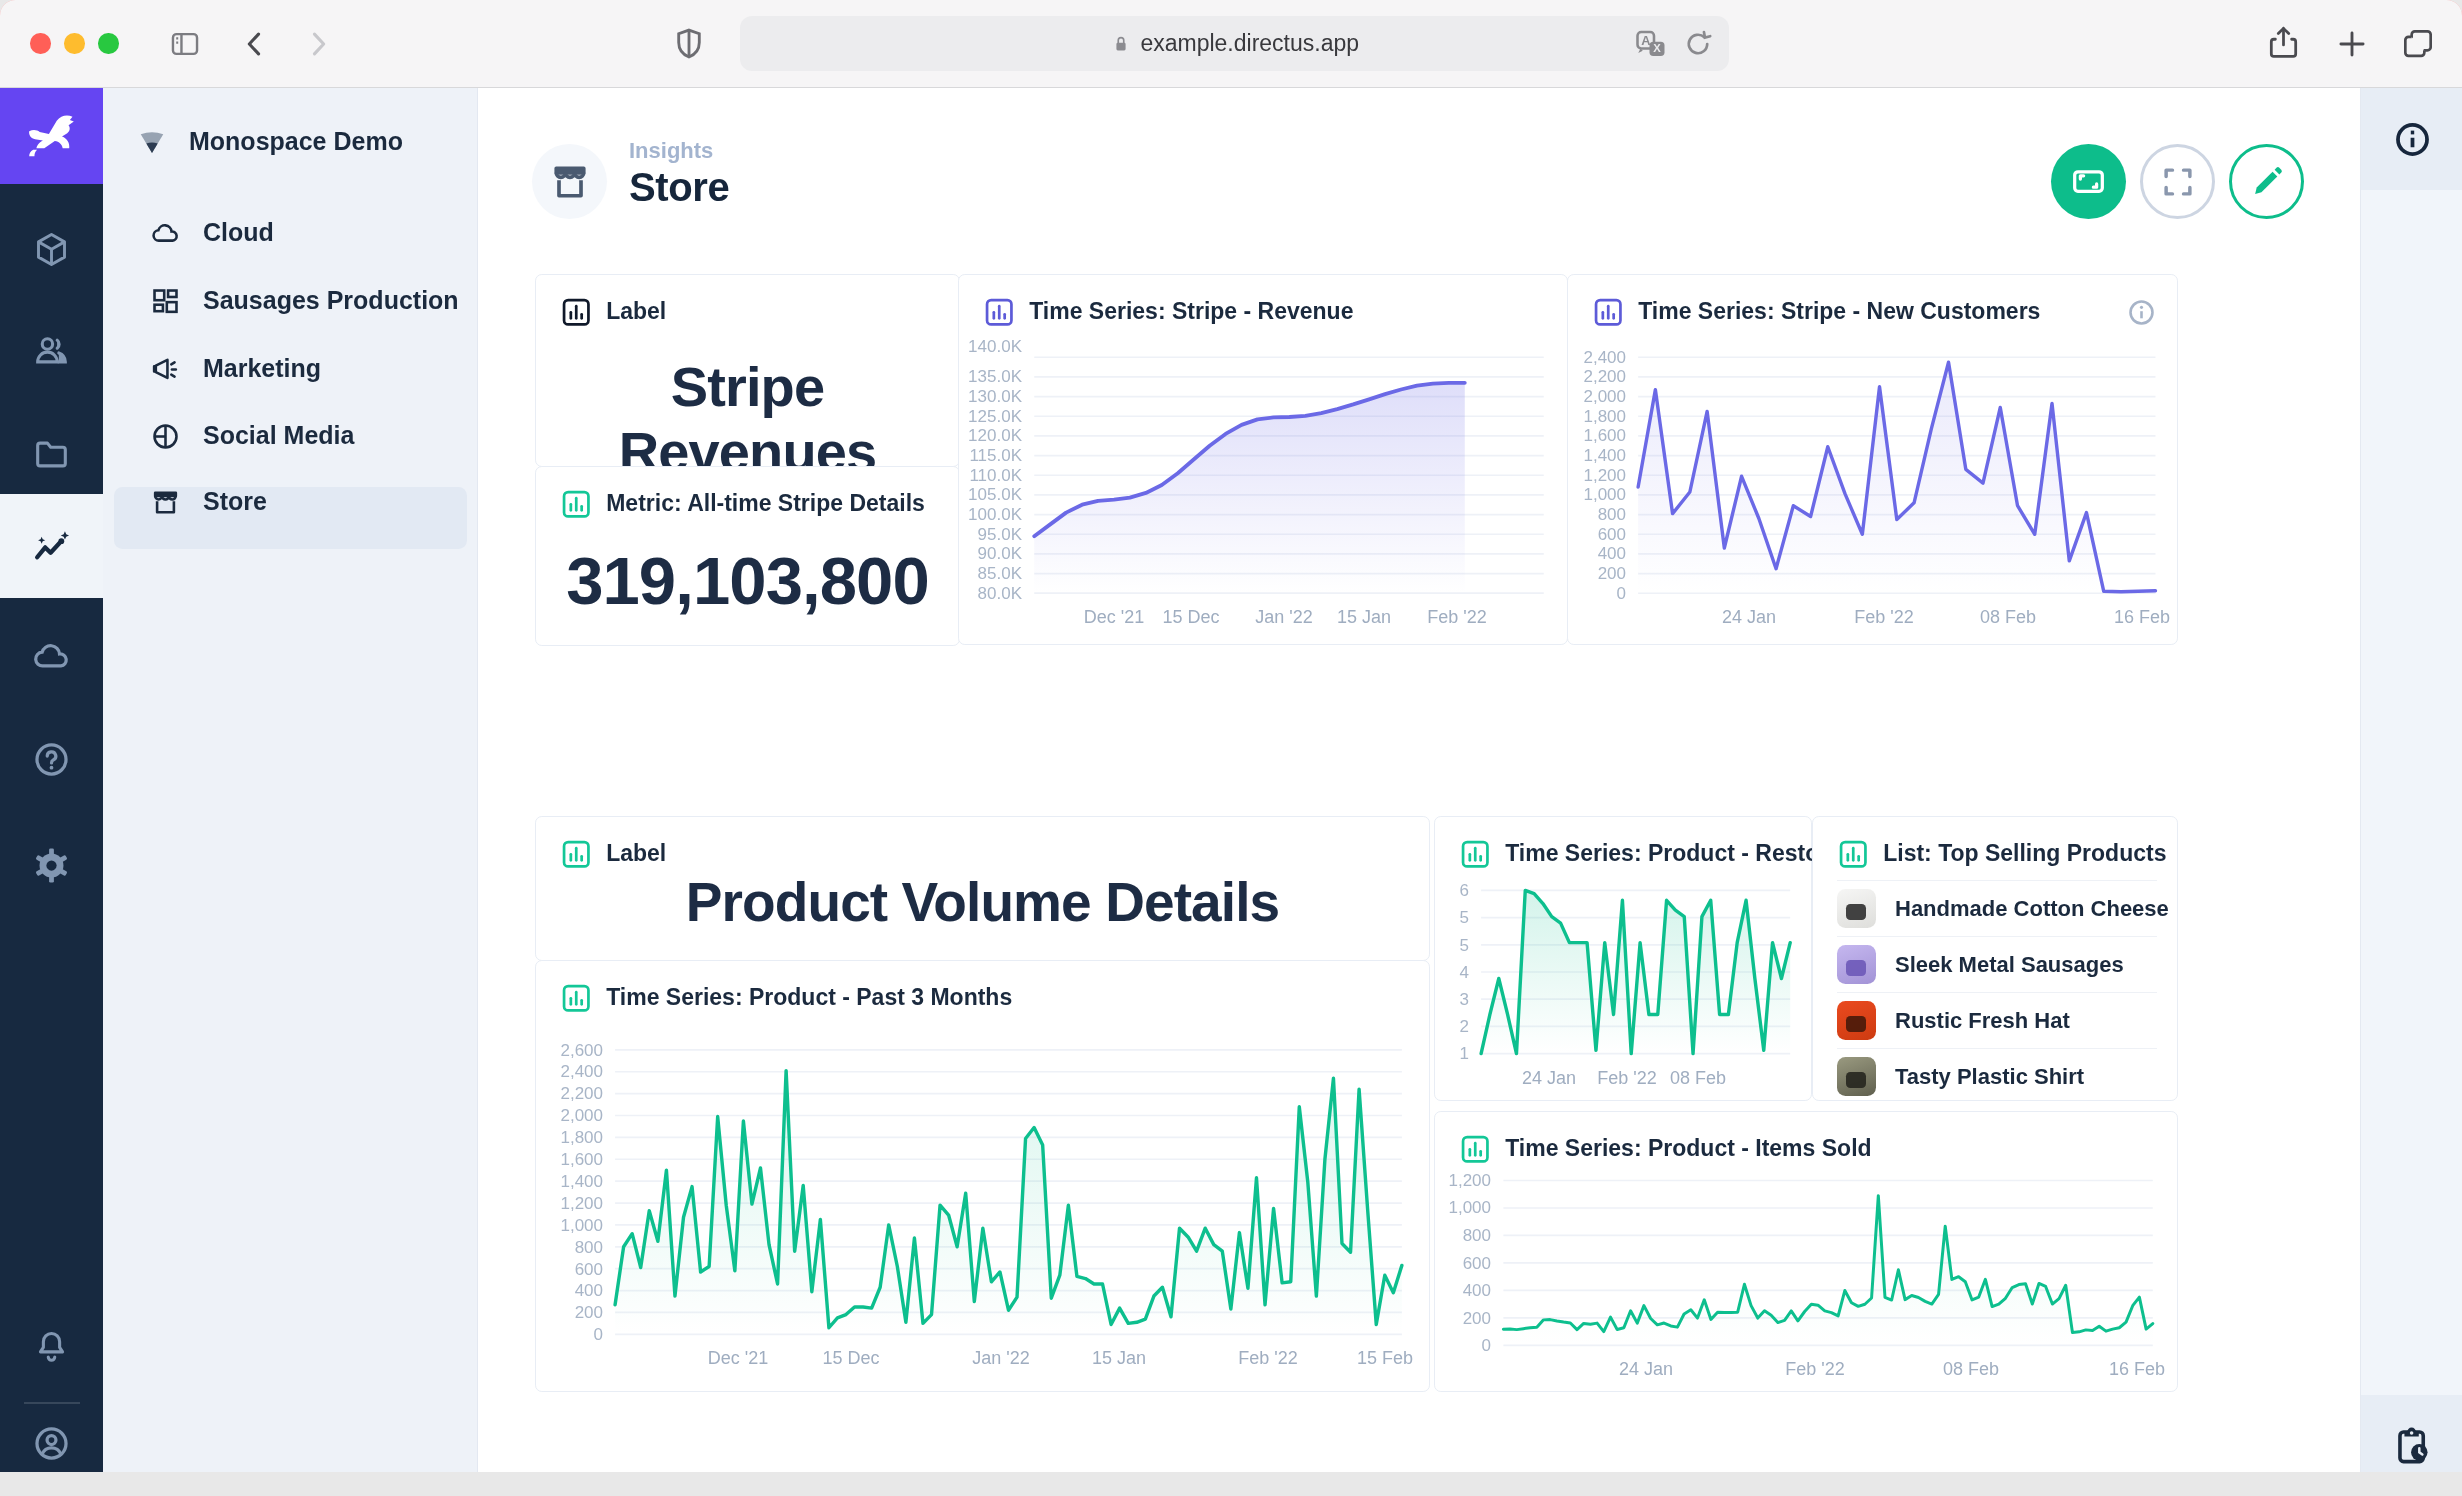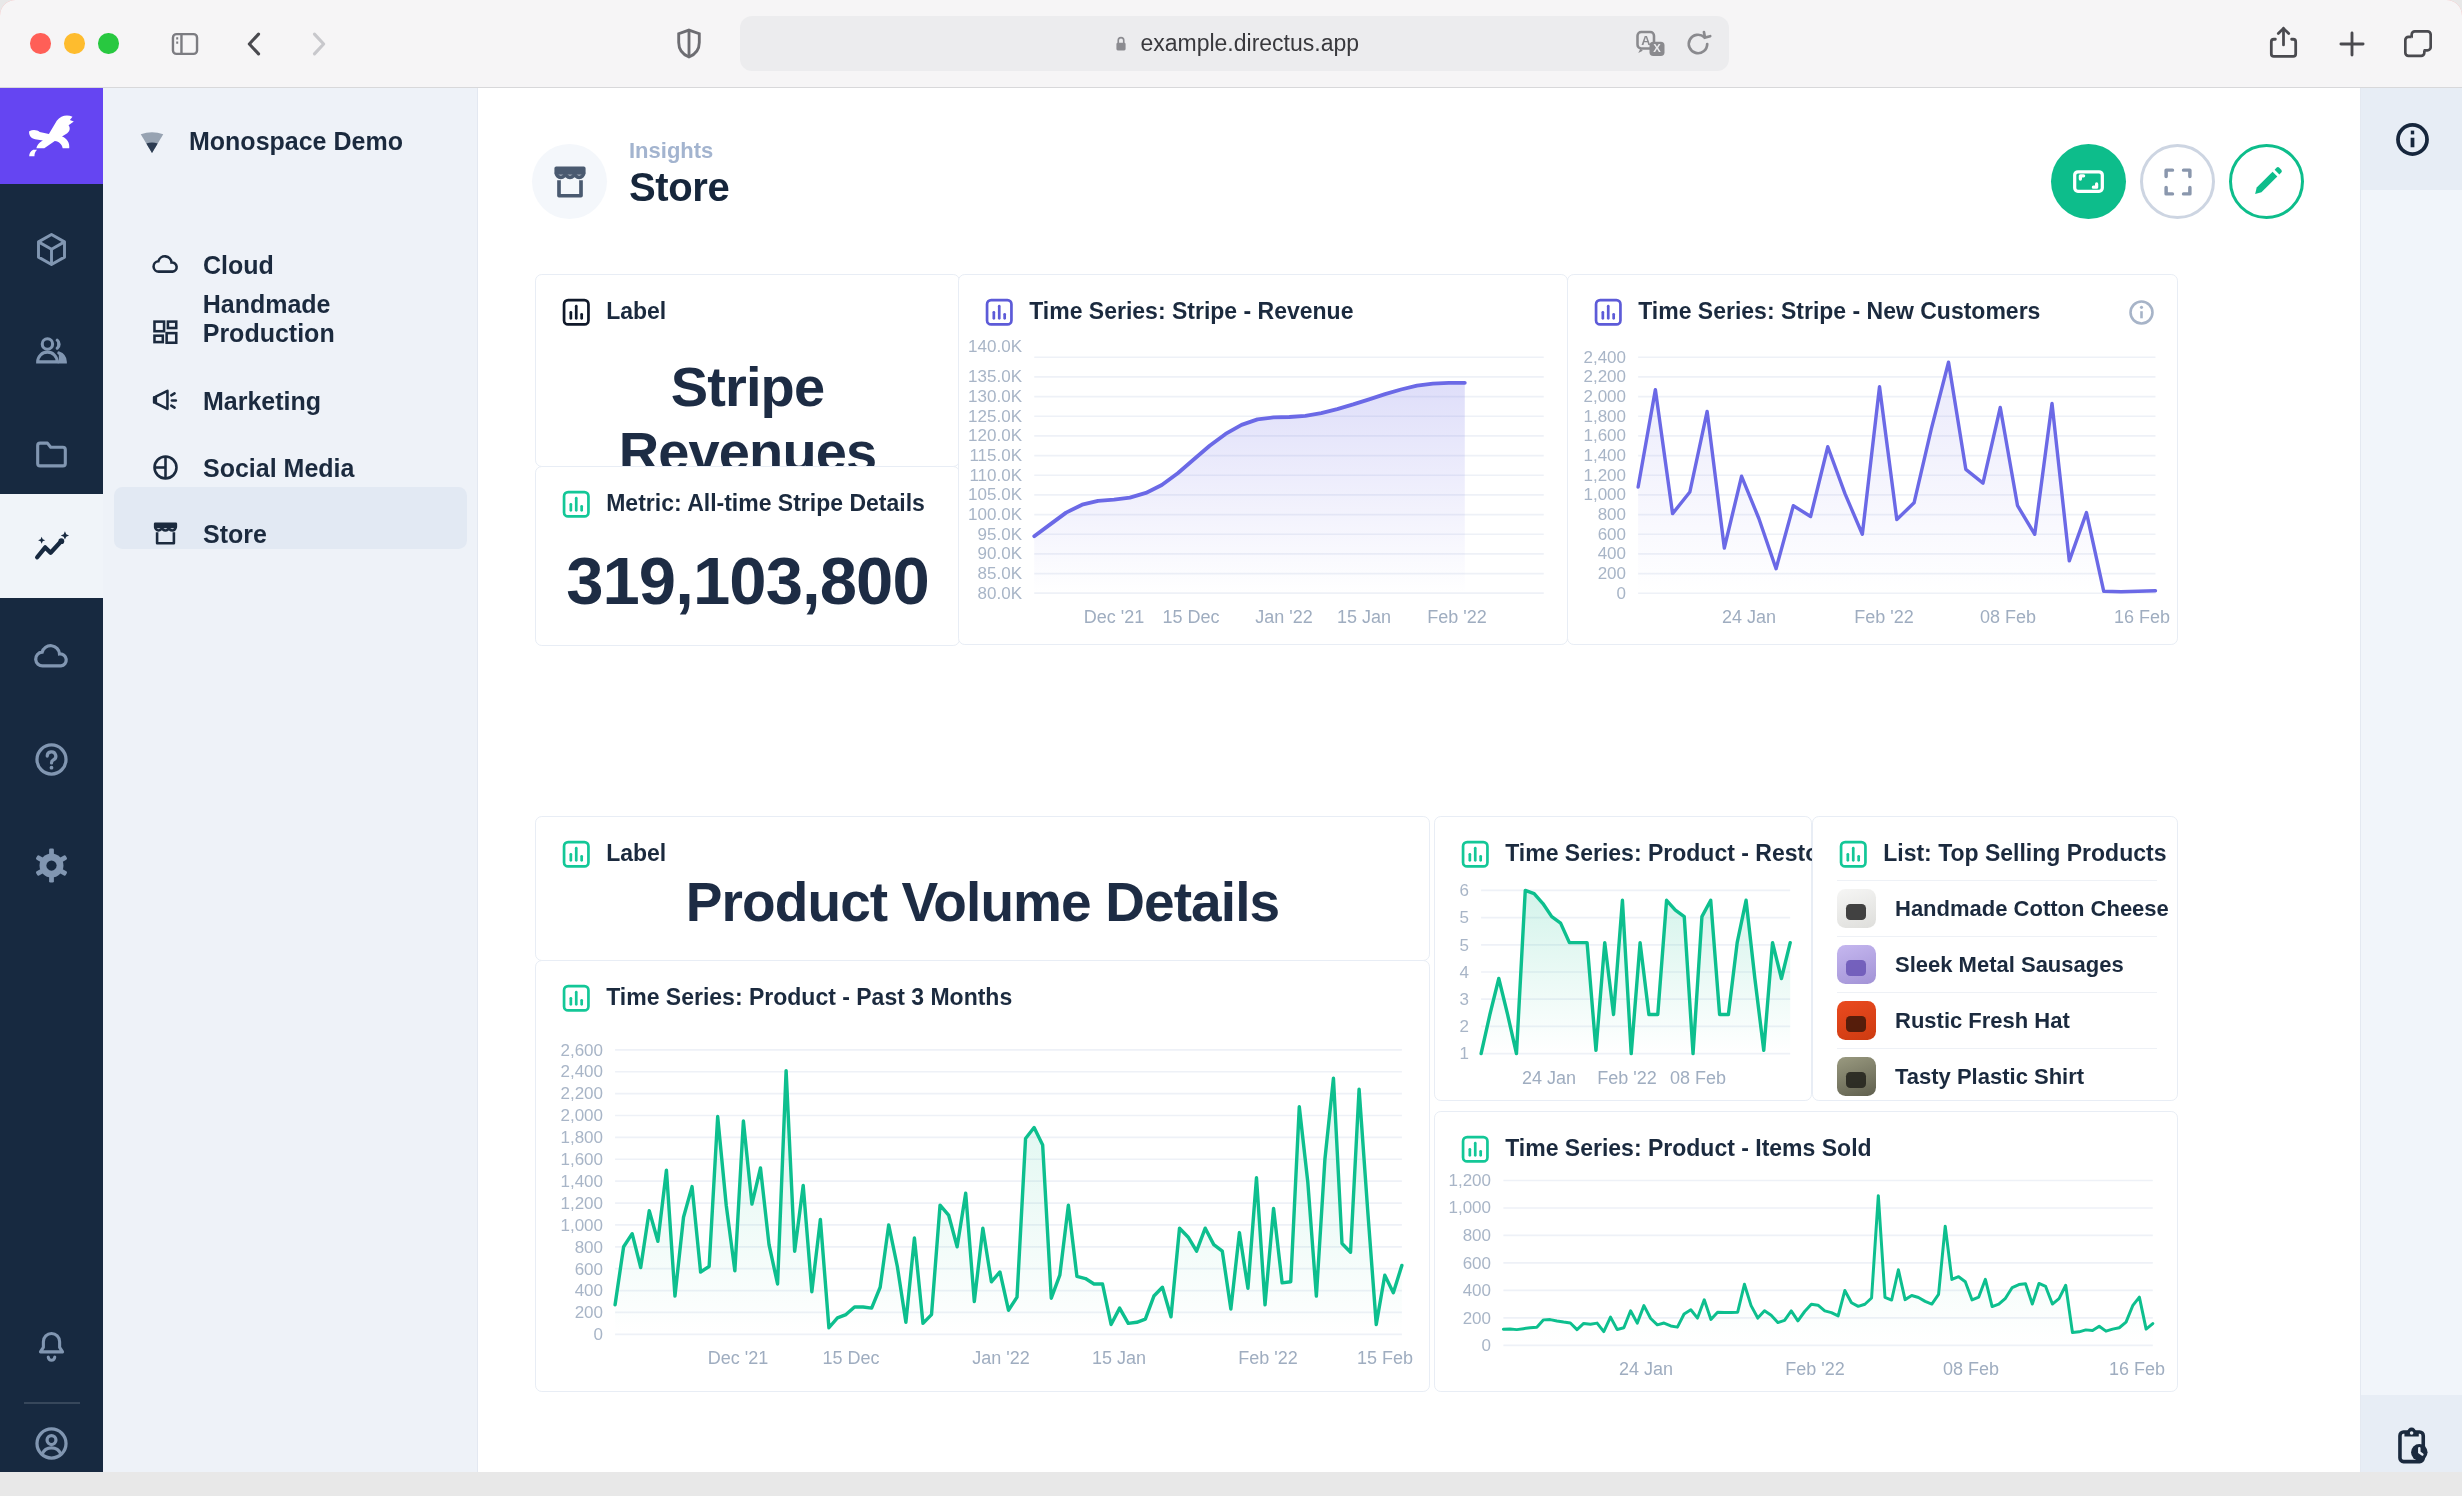--- a/index.html
+++ b/index.html
@@ -37,7 +37,7 @@
     display:flex; align-items:center; gap:19px; padding-left:31px; }
   .project-name { font-size:25px; font-weight:700; color:#1b2a3e; }
   .nav-item { position:absolute; left:11px; width:353px; height:62px; border-radius:8.5px;
-    display:flex; align-items:flex-end; gap:22px; padding-left:36px; color:#1b2a3e; }
+    display:flex; align-items:flex-start; gap:22px; padding-left:36px; color:#1b2a3e; }
   .nav-item.active { background:#e2e9f3; }
   .nav-item .nav-label { font-size:25px; font-weight:600; color:#1b2a3e; }
 

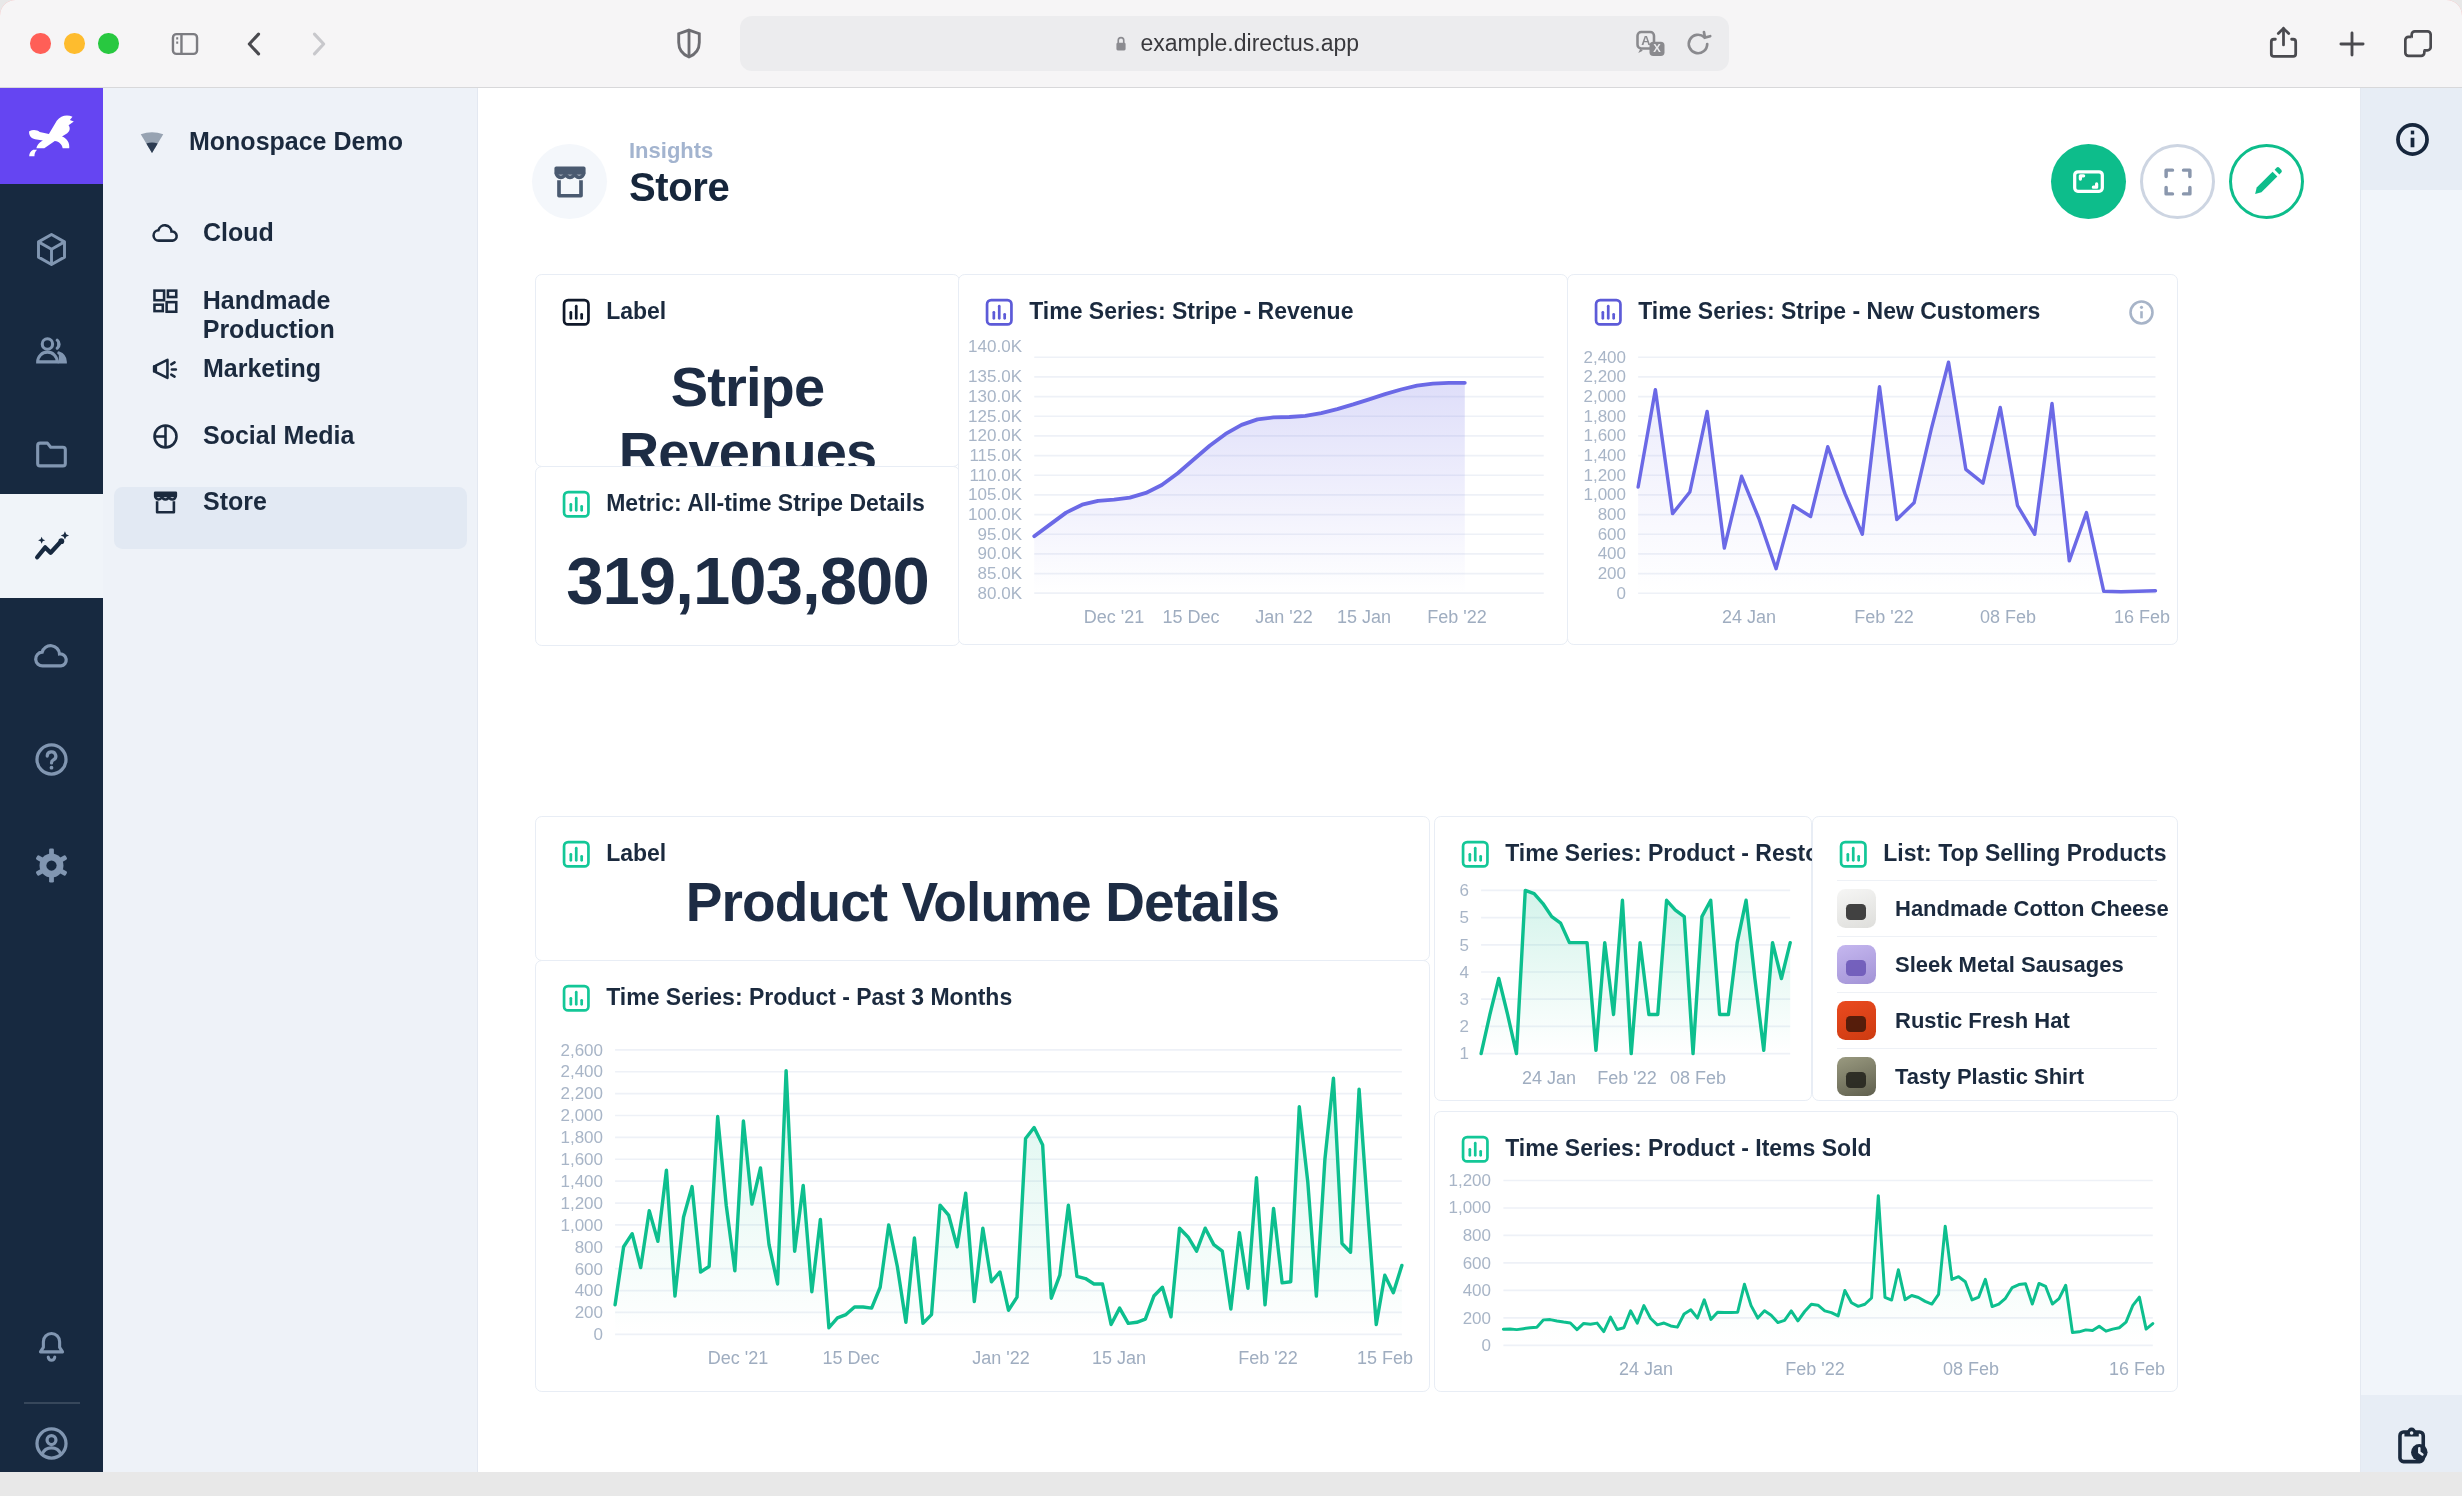--- a/index.html
+++ b/index.html
@@ -266,7 +266,7 @@
             <rect x="3.5" y="14.5" width="6.5" height="5"></rect>
             <rect x="13" y="12.5" width="7.5" height="7.5"></rect>
           </svg>
-        <span class="nav-label">Handmade Production</span>
+        <span class="nav-label">Sausages Production</span>
       </div>
       <div class="nav-item" style="top:266px">
         <svg width="31" height="31" viewBox="0 0 24 24" fill="none" stroke="#1b2a3e" stroke-width="2" stroke-linejoin="round" stroke-linecap="round">

